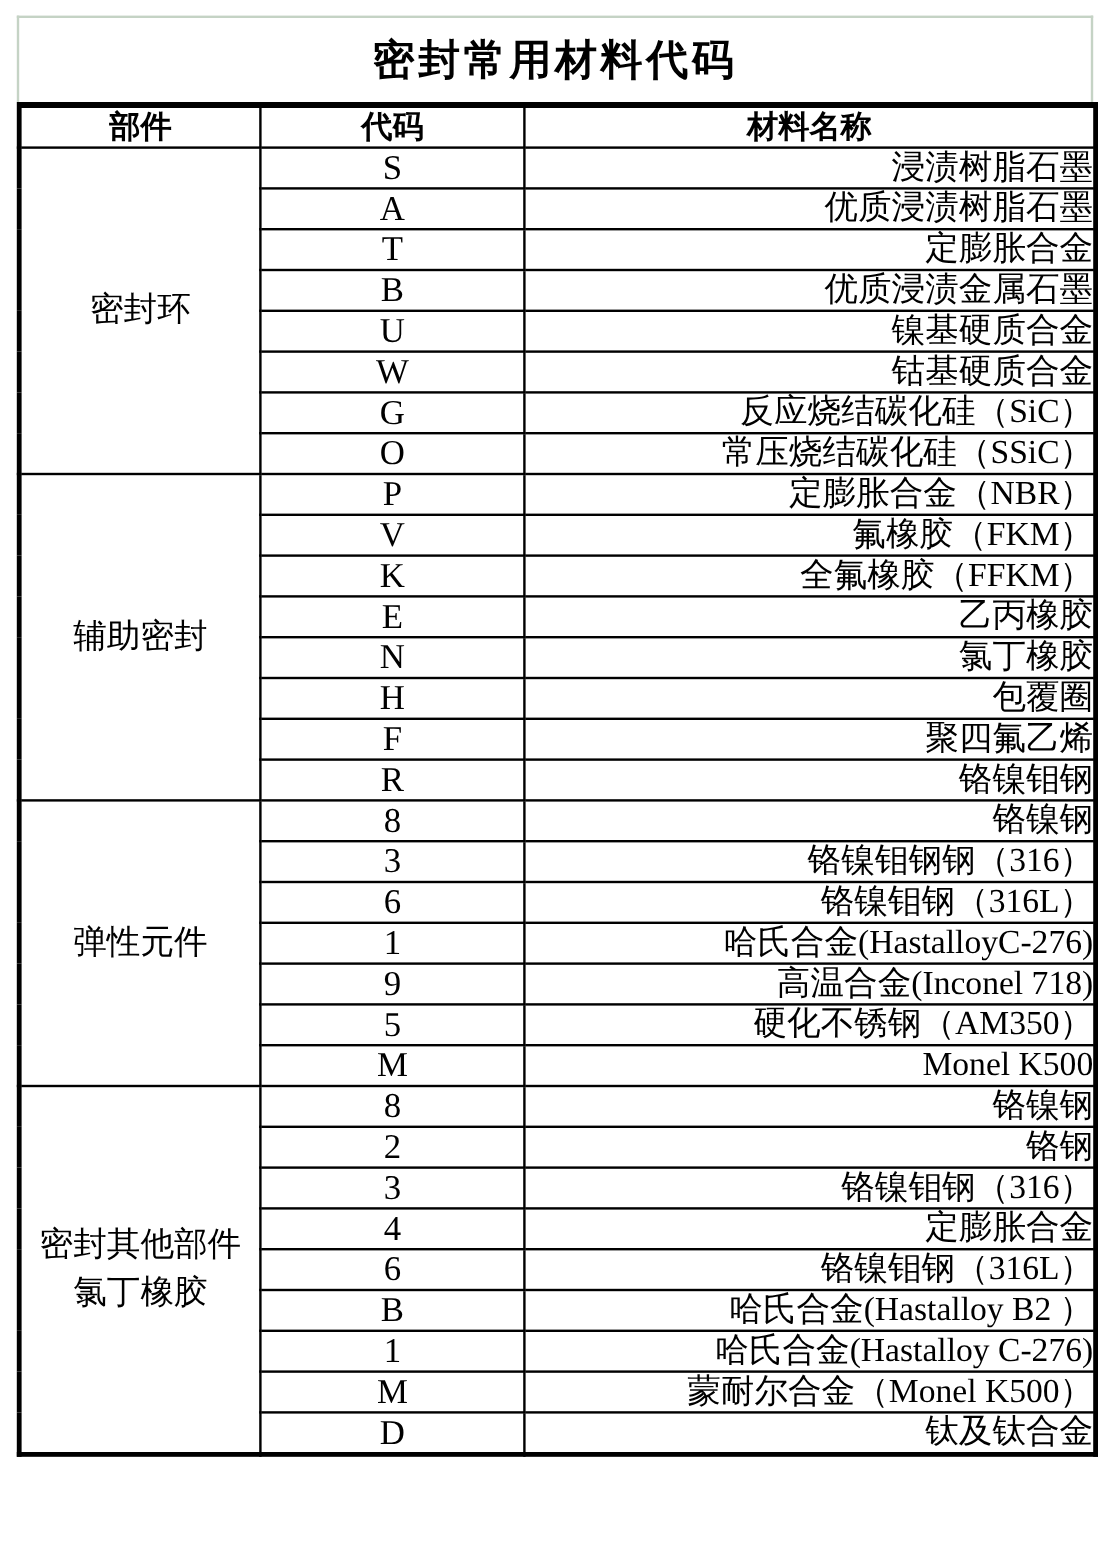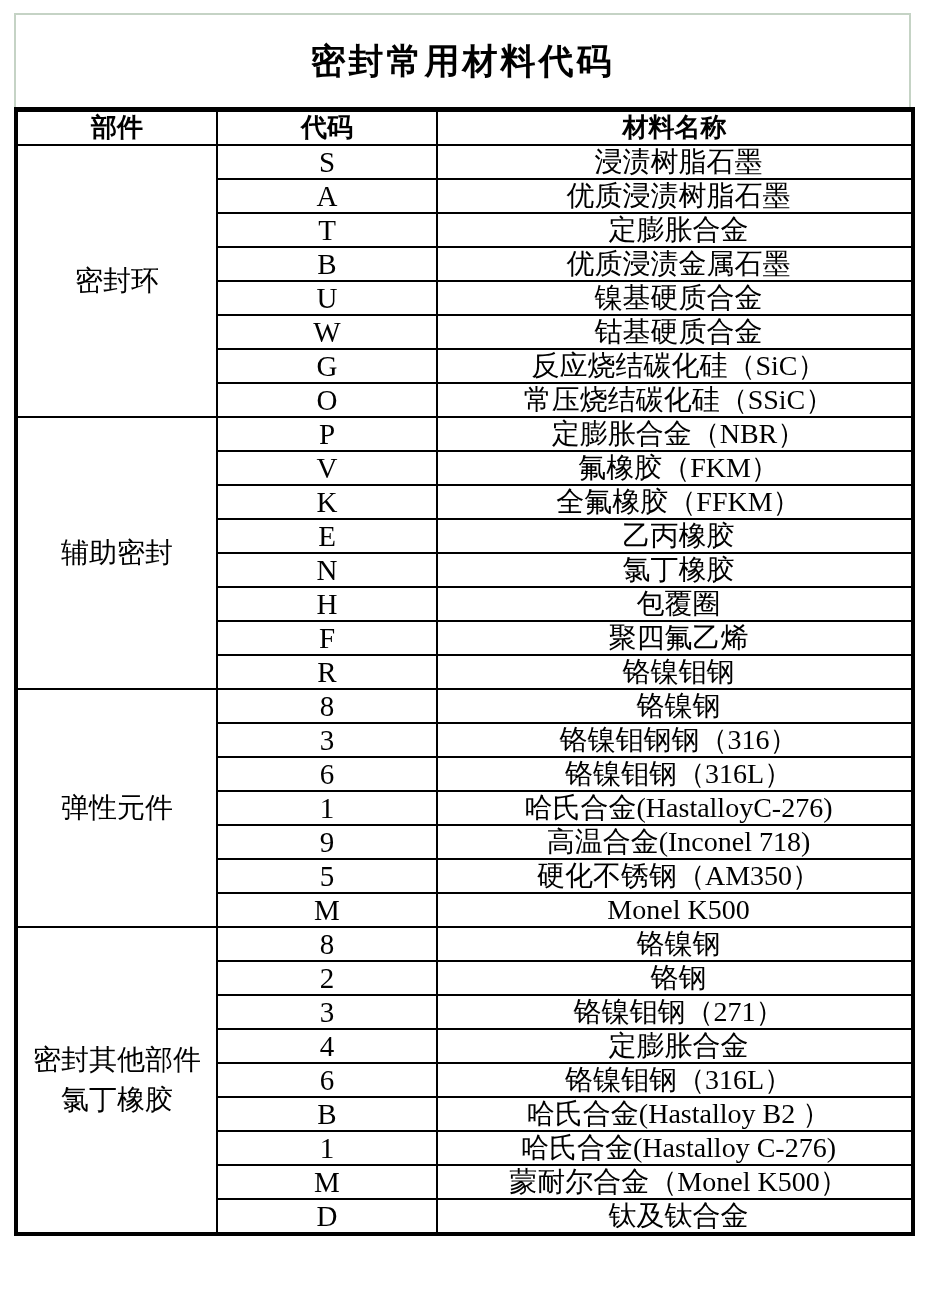--- a/index.html
+++ b/index.html
@@ -25,7 +25,7 @@
     width: 897px;
   }
   .title-box {
-    height: 94px;
+    height: 72px;
     border: 2px solid var(--title-border);
     border-bottom: none;
     display: flex;

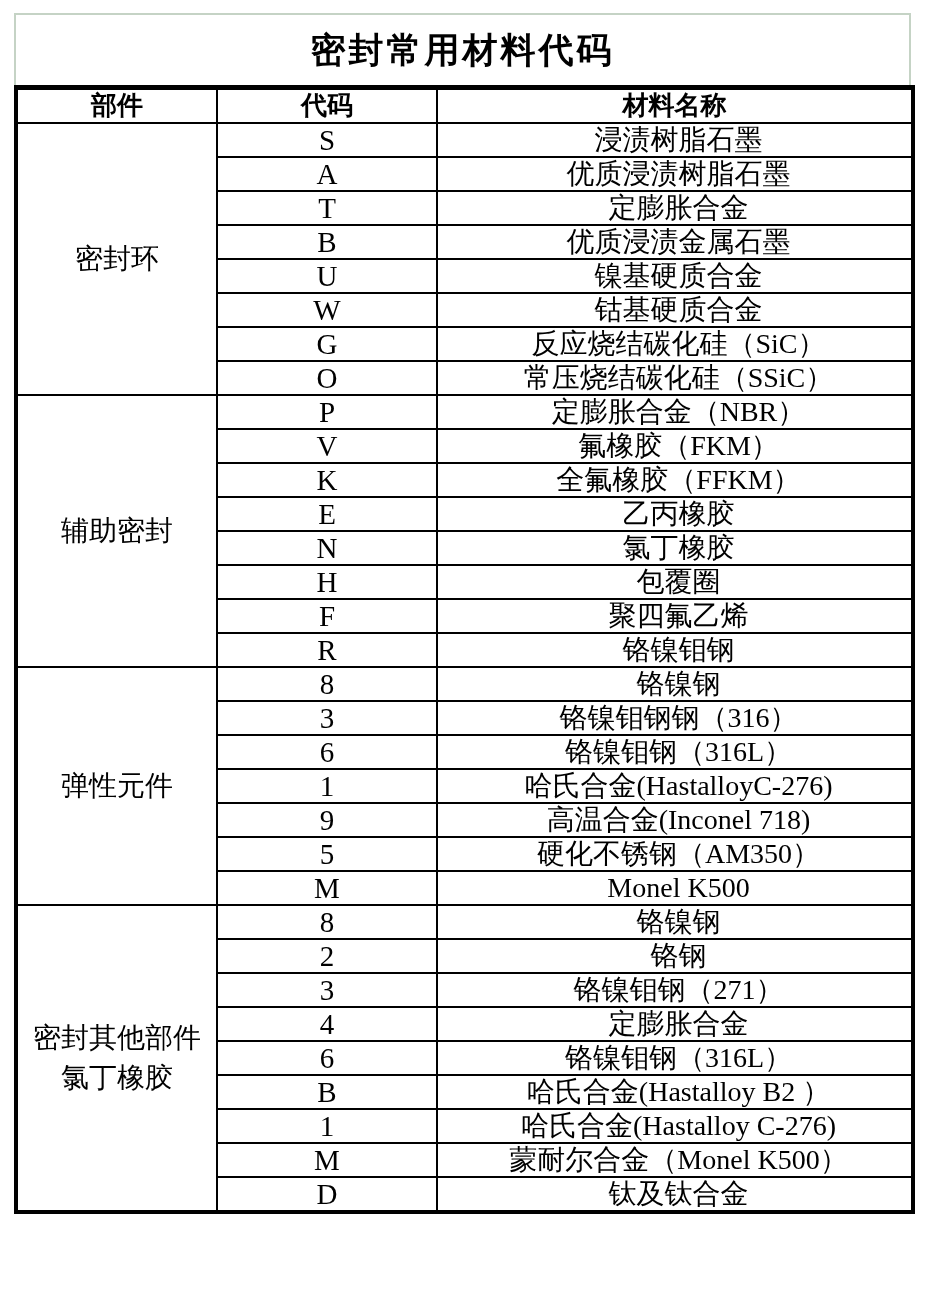--- a/index.html
+++ b/index.html
@@ -74,7 +74,7 @@
   }
   td.material {
     font-size: 28px;
-    text-align: center;
+    text-align: right;
     padding-left: 8px;
     line-height: 32px;
     white-space: nowrap;

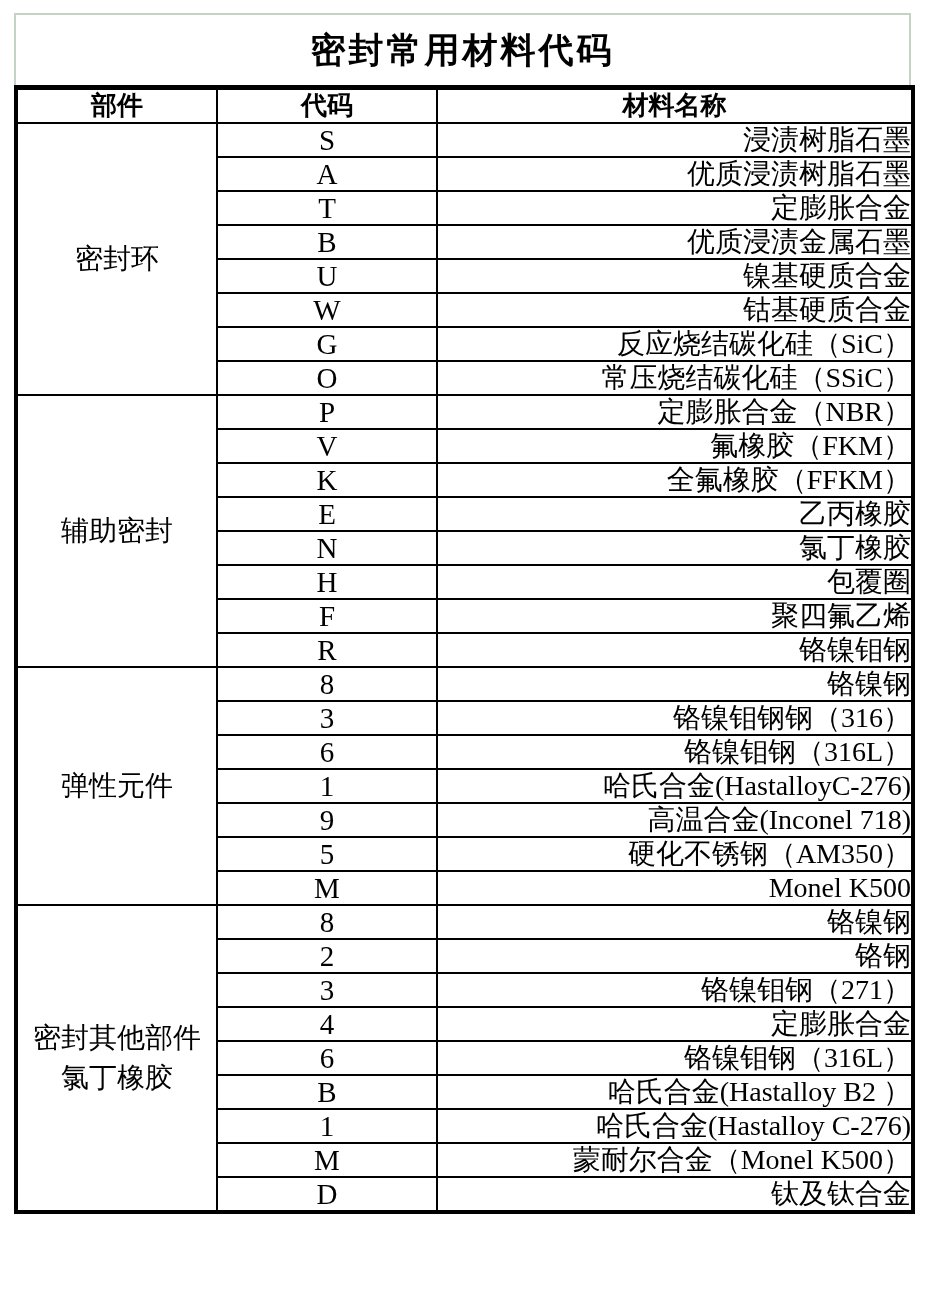--- a/index.html
+++ b/index.html
@@ -208,7 +208,7 @@
         </tr>
         <tr>
           <td class="code">3</td>
-          <td class="material">铬镍钼钢（271）</td>
+          <td class="material">铬镍钼钢（316）</td>
         </tr>
         <tr>
           <td class="code">4</td>

